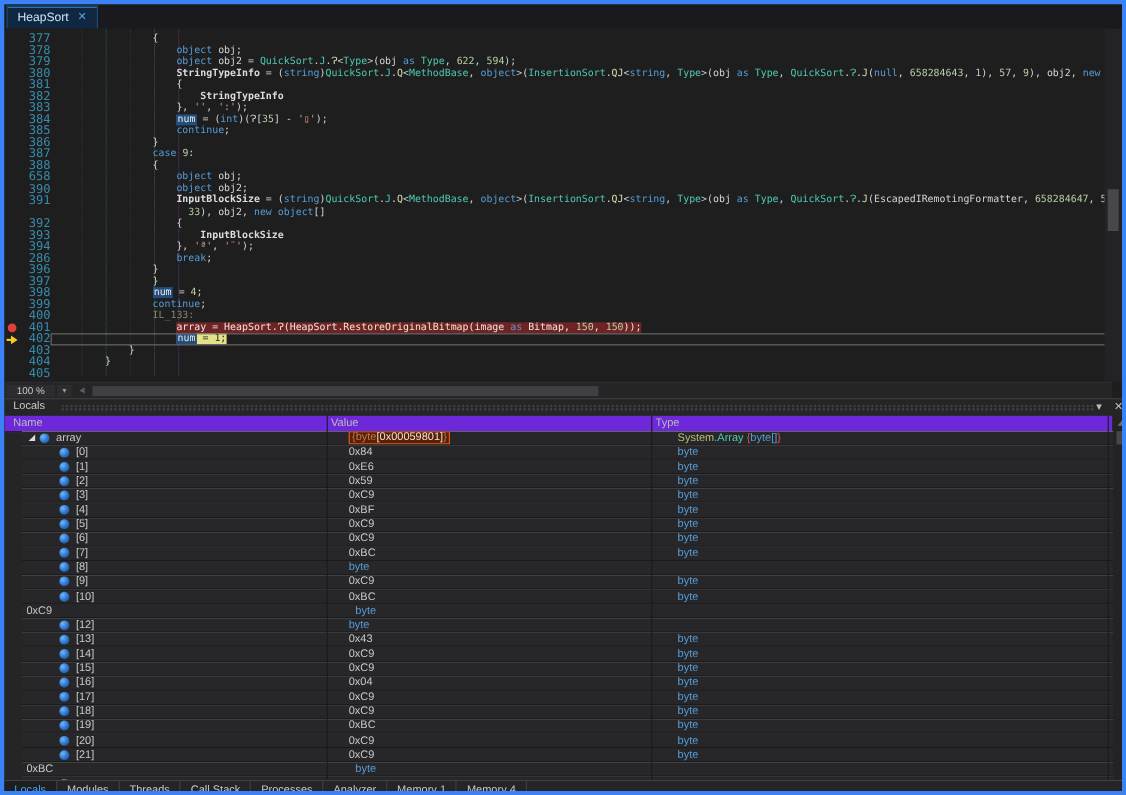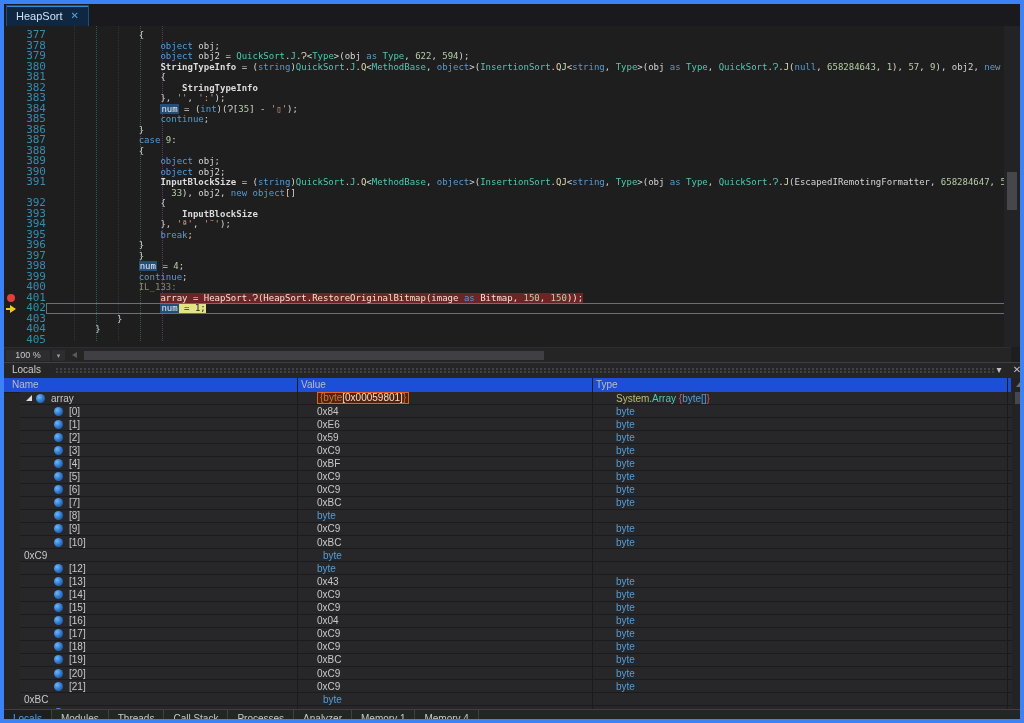--- a/index.html
+++ b/index.html
@@ -106,7 +106,7 @@
         <div class="code-row"><span class="margin"></span><span class="ln">386</span><span class="ct">                <span><span class="c-p">}</span></span></span></div>
         <div class="code-row"><span class="margin"></span><span class="ln">387</span><span class="ct">                <span><span class="c-k">case</span><span class="c-p"> </span><span class="c-n">9</span><span class="c-p">:</span></span></span></div>
         <div class="code-row"><span class="margin"></span><span class="ln">388</span><span class="ct">                <span><span class="c-p">{</span></span></span></div>
-        <div class="code-row"><span class="margin"></span><span class="ln">389</span><span class="ct">                    <span><span class="c-k">object</span><span class="c-p"> obj;</span></span></span></div>
+        <div class="code-row"><span class="margin"></span><span class="ln">658</span><span class="ct">                    <span><span class="c-k">object</span><span class="c-p"> obj;</span></span></span></div>
         <div class="code-row"><span class="margin"></span><span class="ln">390</span><span class="ct">                    <span><span class="c-k">object</span><span class="c-p"> obj2;</span></span></span></div>
         <div class="code-row"><span class="margin"></span><span class="ln">391</span><span class="ct">                    <span><span class="c-f">InputBlockSize</span><span class="c-p"> = (</span><span class="c-k">string</span><span class="c-p">)</span><span class="c-t">QuickSort</span><span class="c-p">.</span><span class="c-t">Ј</span><span class="c-p">.</span><span class="c-m">Q</span><span class="c-p">&lt;</span><span class="c-t">MethodBase</span><span class="c-p">, </span><span class="c-k">object</span><span class="c-p">&gt;(</span><span class="c-t">InsertionSort</span><span class="c-p">.</span><span class="c-m">QЈ</span><span class="c-p">&lt;</span><span class="c-k">string</span><span class="c-p">, </span><span class="c-t">Type</span><span class="c-p">&gt;(obj </span><span class="c-k">as</span><span class="c-p"> </span><span class="c-t">Type</span><span class="c-p">, </span><span class="c-t">QuickSort</span><span class="c-p">.</span><span class="c-t">Ɂ</span><span class="c-p">.</span><span class="c-m">Ј</span><span class="c-p">(EscapedIRemotingFormatter, </span><span class="c-n">658284647</span><span class="c-p">, </span><span class="c-n">5</span><span class="c-p">), </span></span></span></div>
         <div class="code-row"><span class="margin"></span><span class="ln"></span><span class="ct">                      <span><span class="c-n">33</span><span class="c-p">), obj2, </span><span class="c-k">new</span><span class="c-p"> </span><span class="c-k">object</span><span class="c-p">[]</span></span></span></div>

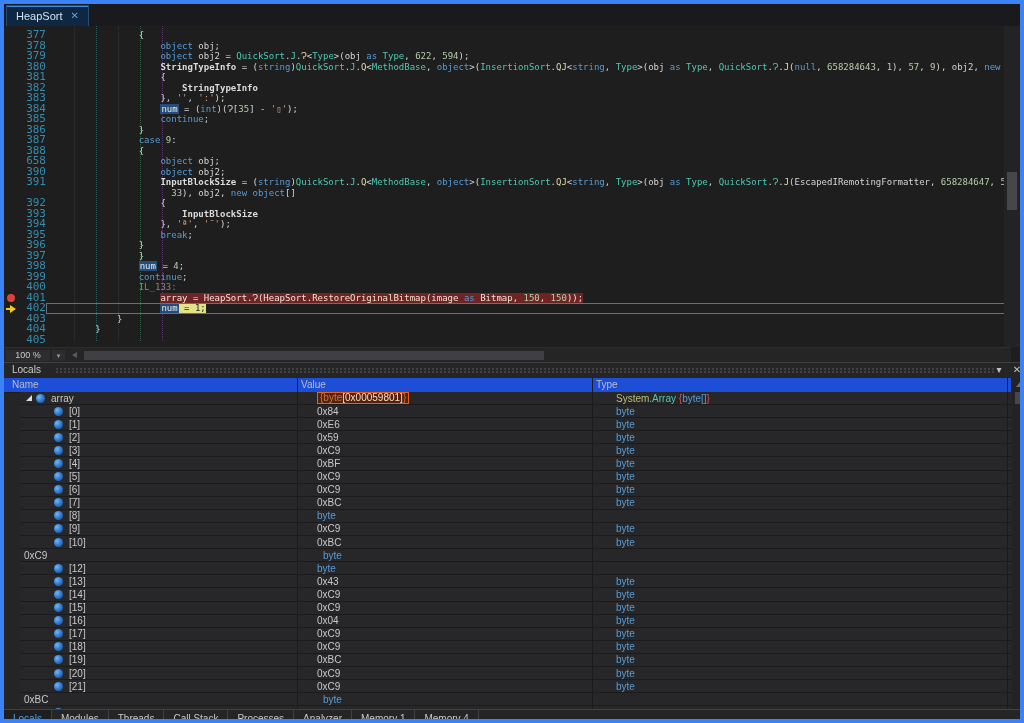--- a/index.html
+++ b/index.html
@@ -113,7 +113,7 @@
         <div class="code-row"><span class="margin"></span><span class="ln">392</span><span class="ct">                    <span><span class="c-p">{</span></span></span></div>
         <div class="code-row"><span class="margin"></span><span class="ln">393</span><span class="ct">                        <span><span class="c-f">InputBlockSize</span></span></span></div>
         <div class="code-row"><span class="margin"></span><span class="ln">394</span><span class="ct">                    <span><span class="c-p">}, </span><span class="c-s">'ª'</span><span class="c-p">, </span><span class="c-s">'¨'</span><span class="c-p">);</span></span></span></div>
-        <div class="code-row"><span class="margin"></span><span class="ln">395</span><span class="ct">                    <span><span class="c-k">break</span><span class="c-p">;</span></span></span></div>
+        <div class="code-row"><span class="margin"></span><span class="ln">286</span><span class="ct">                    <span><span class="c-k">break</span><span class="c-p">;</span></span></span></div>
         <div class="code-row"><span class="margin"></span><span class="ln">396</span><span class="ct">                <span><span class="c-p">}</span></span></span></div>
         <div class="code-row"><span class="margin"></span><span class="ln">397</span><span class="ct">                <span><span class="c-p">}</span></span></span></div>
         <div class="code-row"><span class="margin"></span><span class="ln">398</span><span class="ct">                <span><span class="c-hn">num</span><span class="c-p"> = </span><span class="c-n">4</span><span class="c-p">;</span></span></span></div>

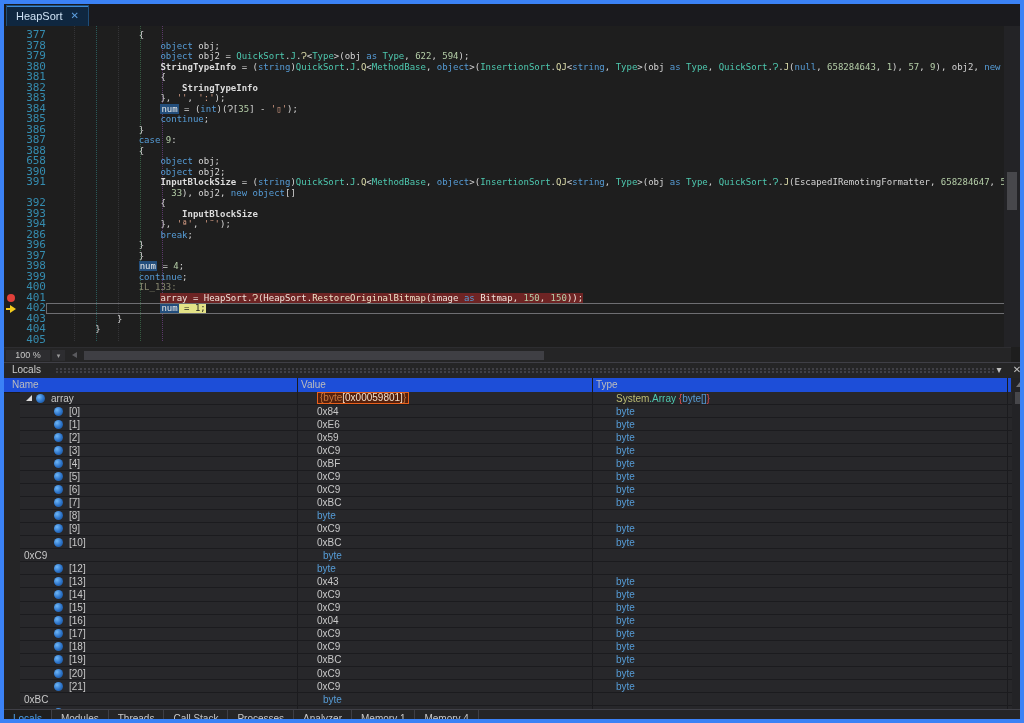--- a/index.html
+++ b/index.html
@@ -52,7 +52,7 @@
   .grip{position:absolute;left:52px;right:34px;top:5px;height:6px;
         background:radial-gradient(circle at 1px 1px,#404046 1px,transparent 1.2px);background-size:4px 3px;}
   .lp-btn{position:absolute;top:1px;font-size:10px;color:#c0c0c0;width:14px;text-align:center;}
-  .lp-head{position:absolute;left:0;top:15px;width:1007px;height:14px;background:#1d4ed8;border-bottom:1px solid #1b1b1e;text-align:right;}
+  .lp-head{position:absolute;left:0;top:15px;width:1007px;height:14px;background:#6d28d9;border-bottom:1px solid #1b1b1e;text-align:right;}
   .lp-head span{position:absolute;top:1px;font-size:10px;color:#bdbdbd;}
   #locals-rows{position:absolute;left:16px;top:29px;width:1007px;height:318px;overflow:hidden;background:#e5e5e5;}
   .lrow{position:relative;display:flex;height:13.1px;box-sizing:border-box;border-bottom:1px solid #1b1b1e;

